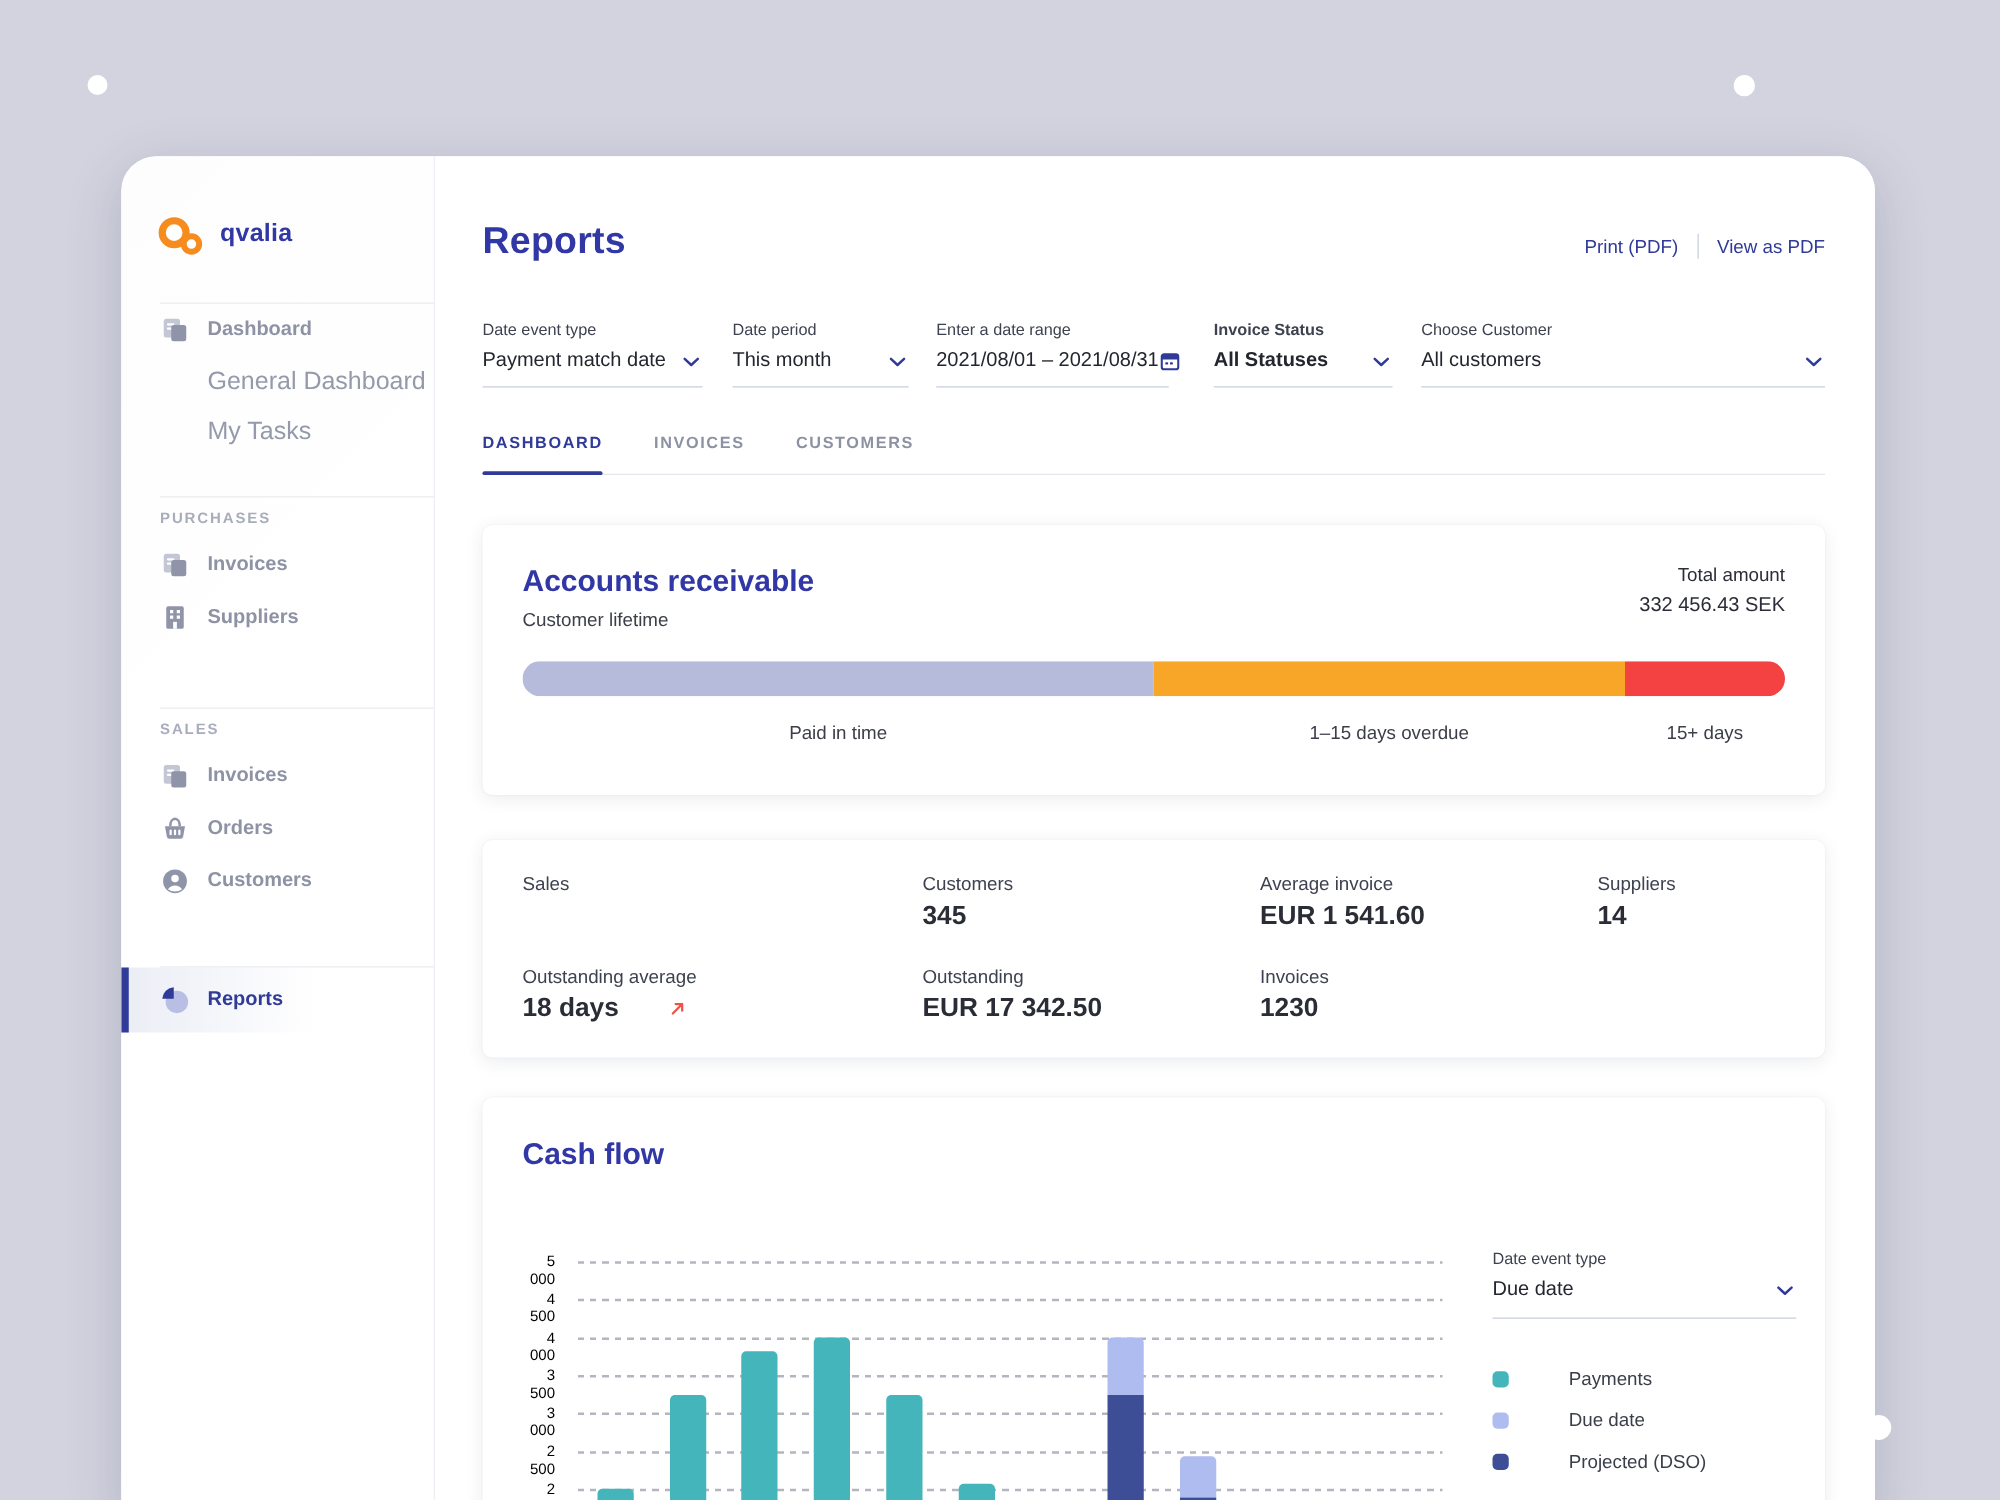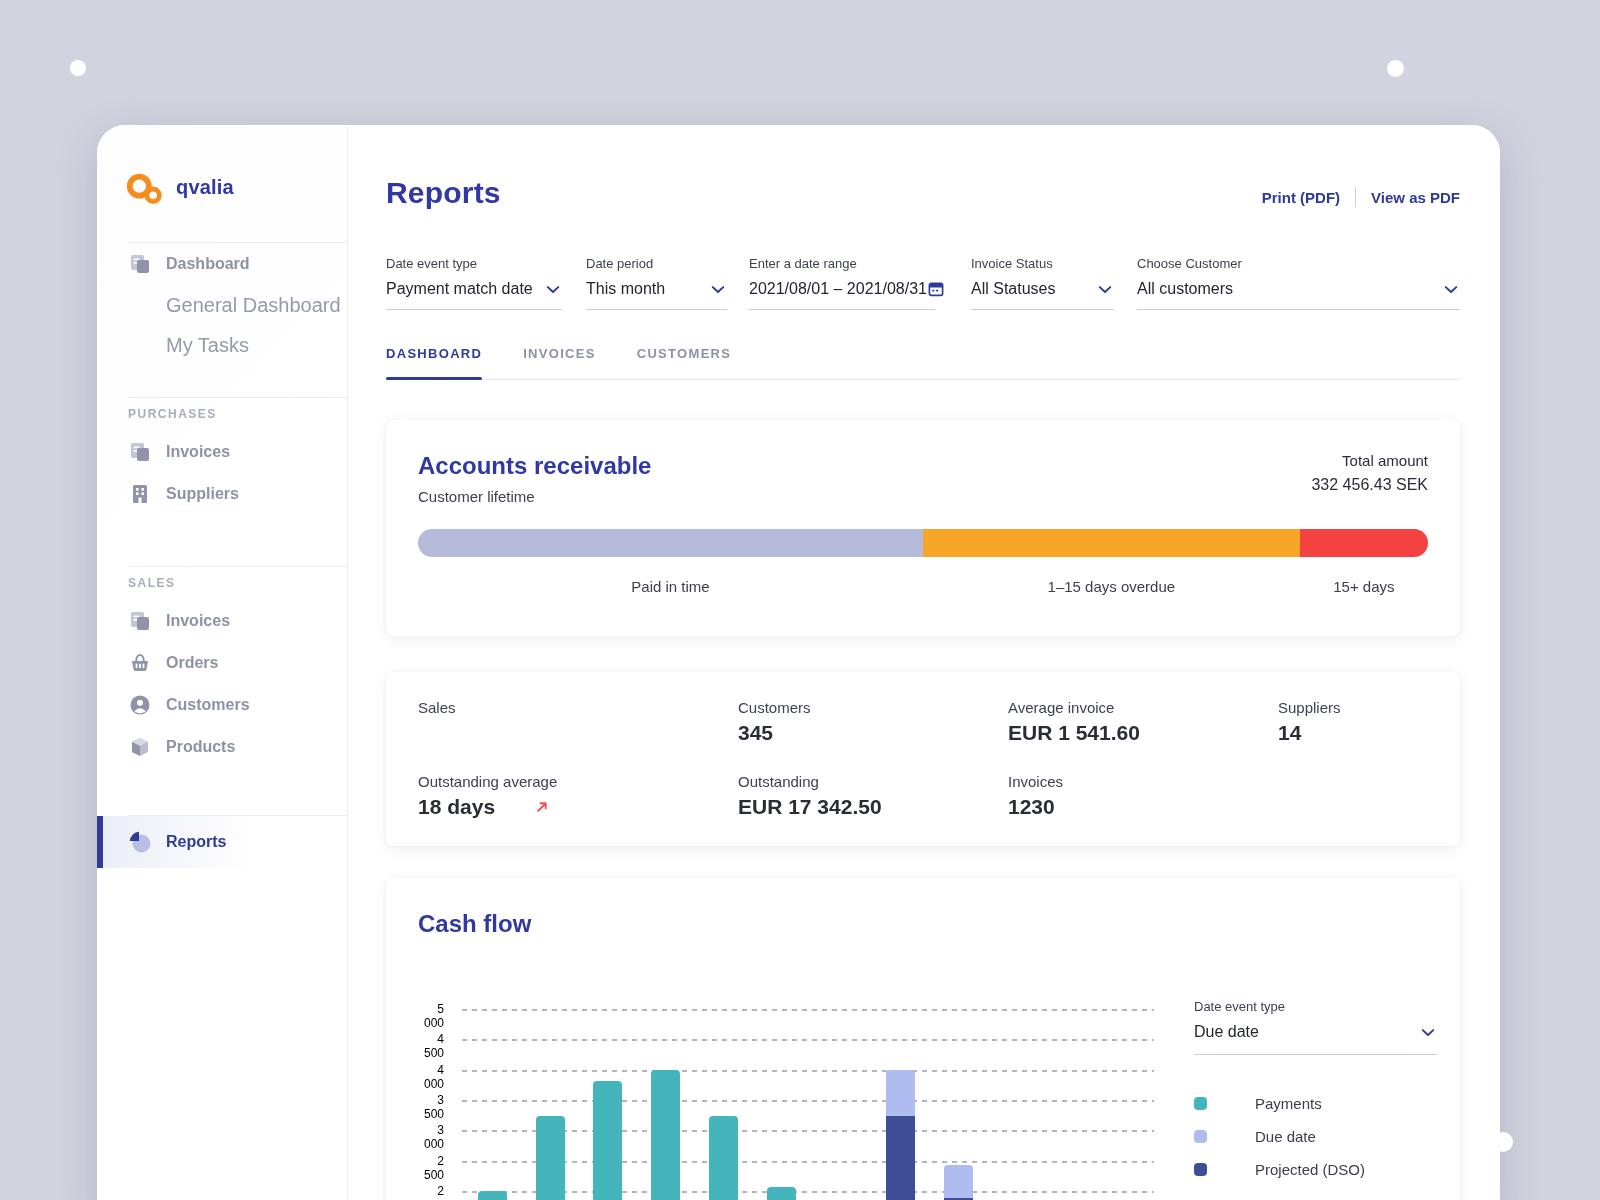--- a/index.html
+++ b/index.html
@@ -45,7 +45,7 @@
   .main-header { display:flex; align-items:flex-end; justify-content:space-between; height:40px; }
   .page-title { font-size:30px; font-weight:800; color:#3138a5; letter-spacing:.2px; }
   .pdf-links { display:flex; align-items:center; margin-bottom:3px; }
-  .pdf-links a { font-size:15px; font-weight:700; color:#2f3a99; cursor:pointer; text-decoration:none; }
+  .pdf-links a { font-size:15px; font-weight:400; color:#2f3a99; cursor:pointer; text-decoration:none; }
   .vsep { width:1px; height:20px; background:#c9cede; margin:0 15px; }
 
   .filters { display:flex; margin-top:46px; }

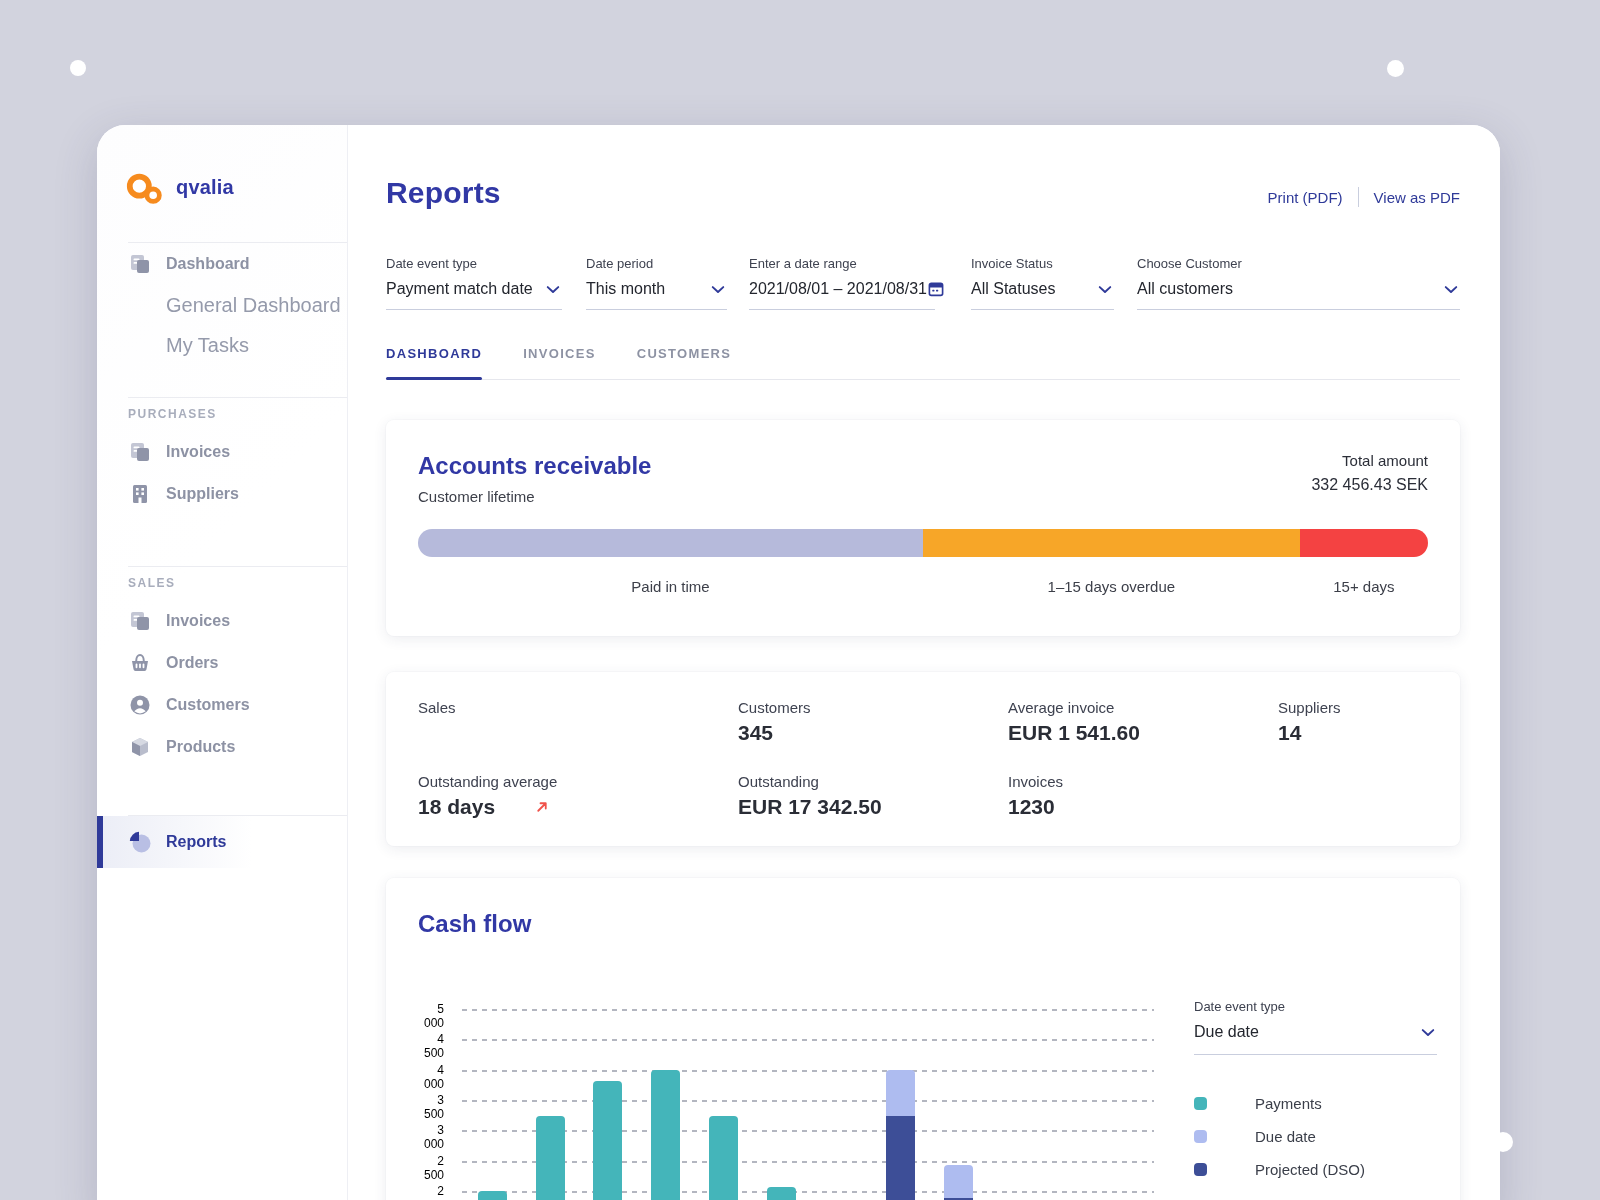--- a/index.html
+++ b/index.html
@@ -57,7 +57,7 @@
   .filter.f-0 { width:176px; margin-right:24px; }
   .filter.f-1 { width:141px; margin-right:22px; }
   .filter.f-2 { width:186px; margin-right:36px; }
-  .filter.f-3 { width:143px; margin-right:23px; }
+  .filter.f-3 { width:143px; margin-right:23px;font-weight:bold; }
   .filter.f-4 { flex:1; }
 
   .tabs { display:flex; margin-top:36px; border-bottom:1px solid #e6e7ed; }

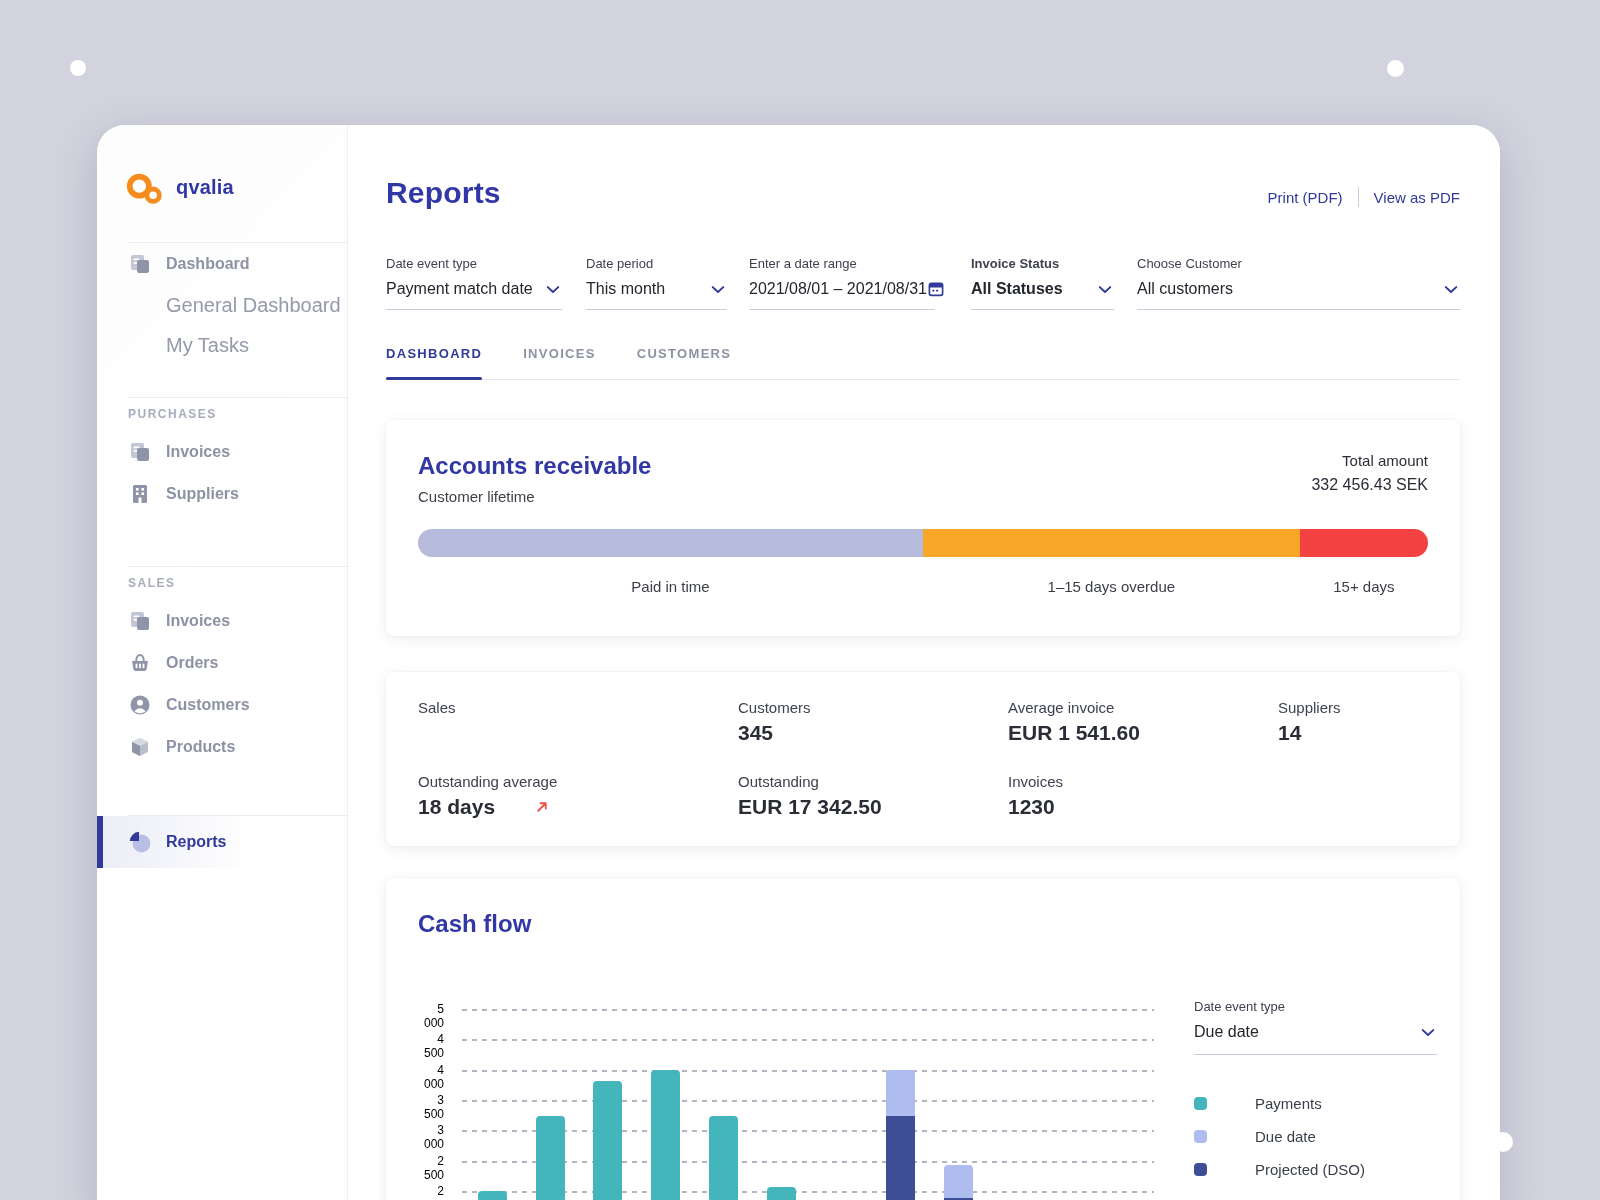--- a/index.html
+++ b/index.html
@@ -208,16 +208,6 @@
               </svg>
             </span>
             <span class="lbl">Customers</span>
-          </div>
-          <div class="side-item">
-            <span class="icon">
-              <svg viewBox="0 0 24 24">
-                <path d="M12 3l8 4v10l-8 4-8-4V7Z" fill="#b9bdcc"></path>
-                <path d="M12 3l8 4-8 4-8-4Z" fill="#d6d9e2"></path>
-                <path d="M12 11v10l-8-4V7Z" fill="#8f94a8"></path>
-              </svg>
-            </span>
-            <span class="lbl">Products</span>
           </div>
         </div>
         <div class="side-section sec-3">

